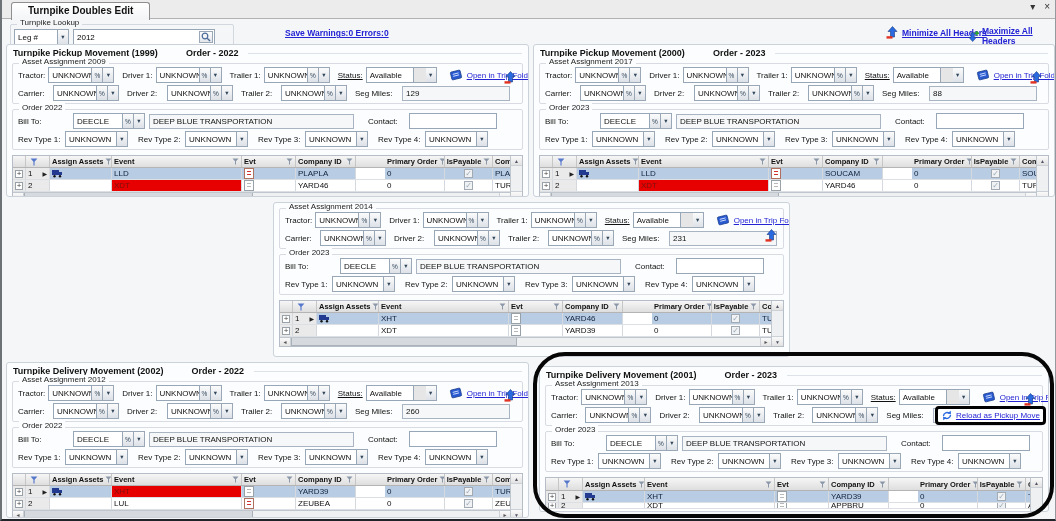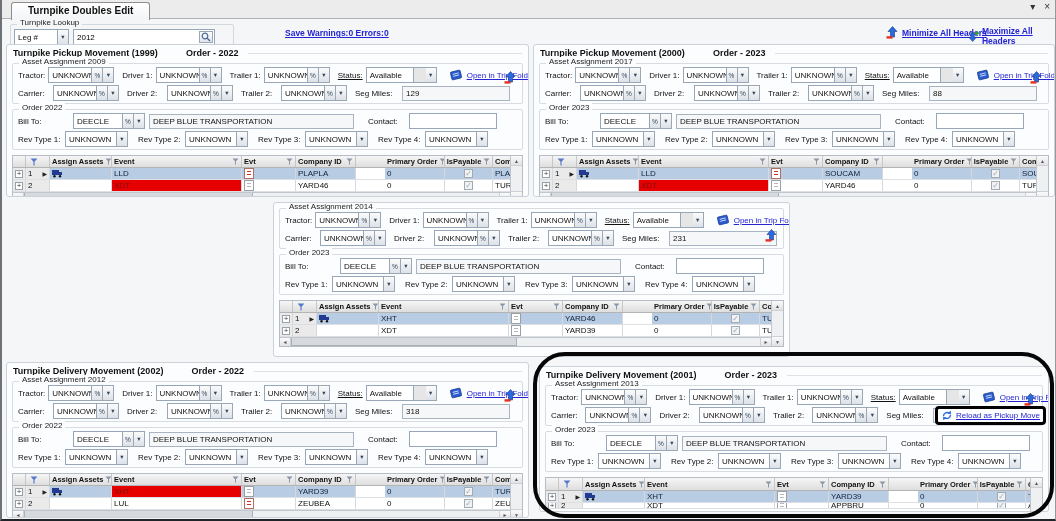--- a/index.html
+++ b/index.html
@@ -911,7 +911,7 @@
               <span class="mb">▾</span>
             </span>
         <span class="lbl w-e" style="margin-left:8px">Seg Miles:</span>
-        <span class="ro-field seg-field">318</span>
+        <span class="ro-field seg-field">260</span>
       </div>
     </div>
 

